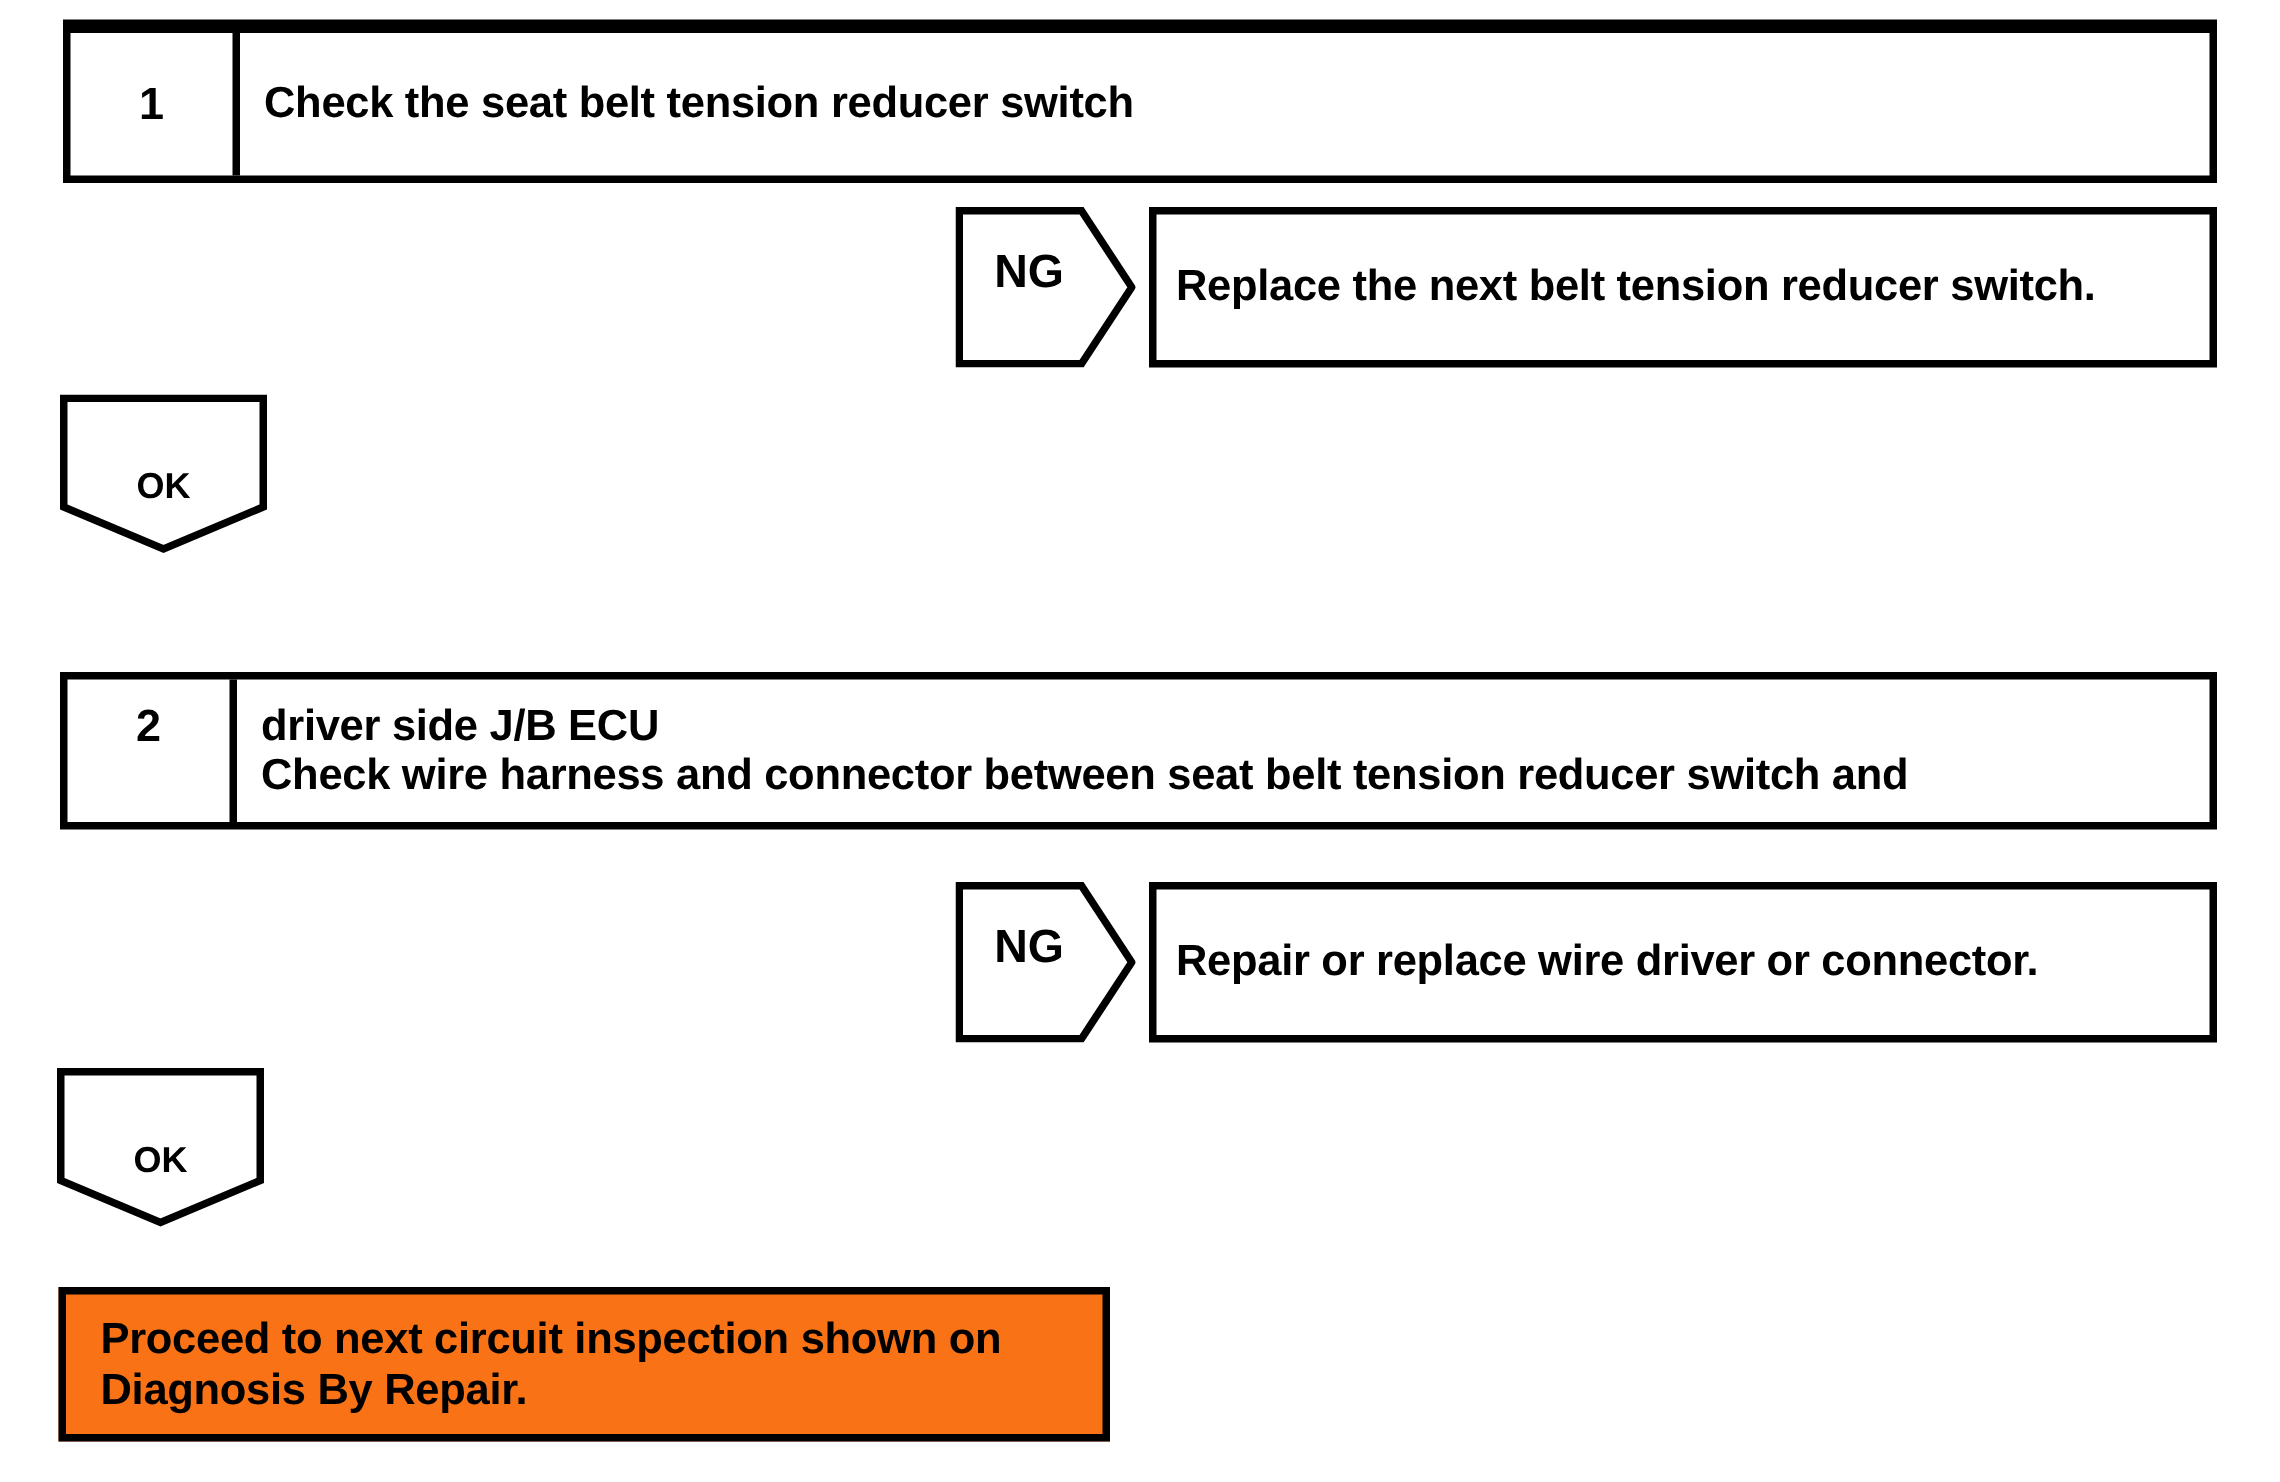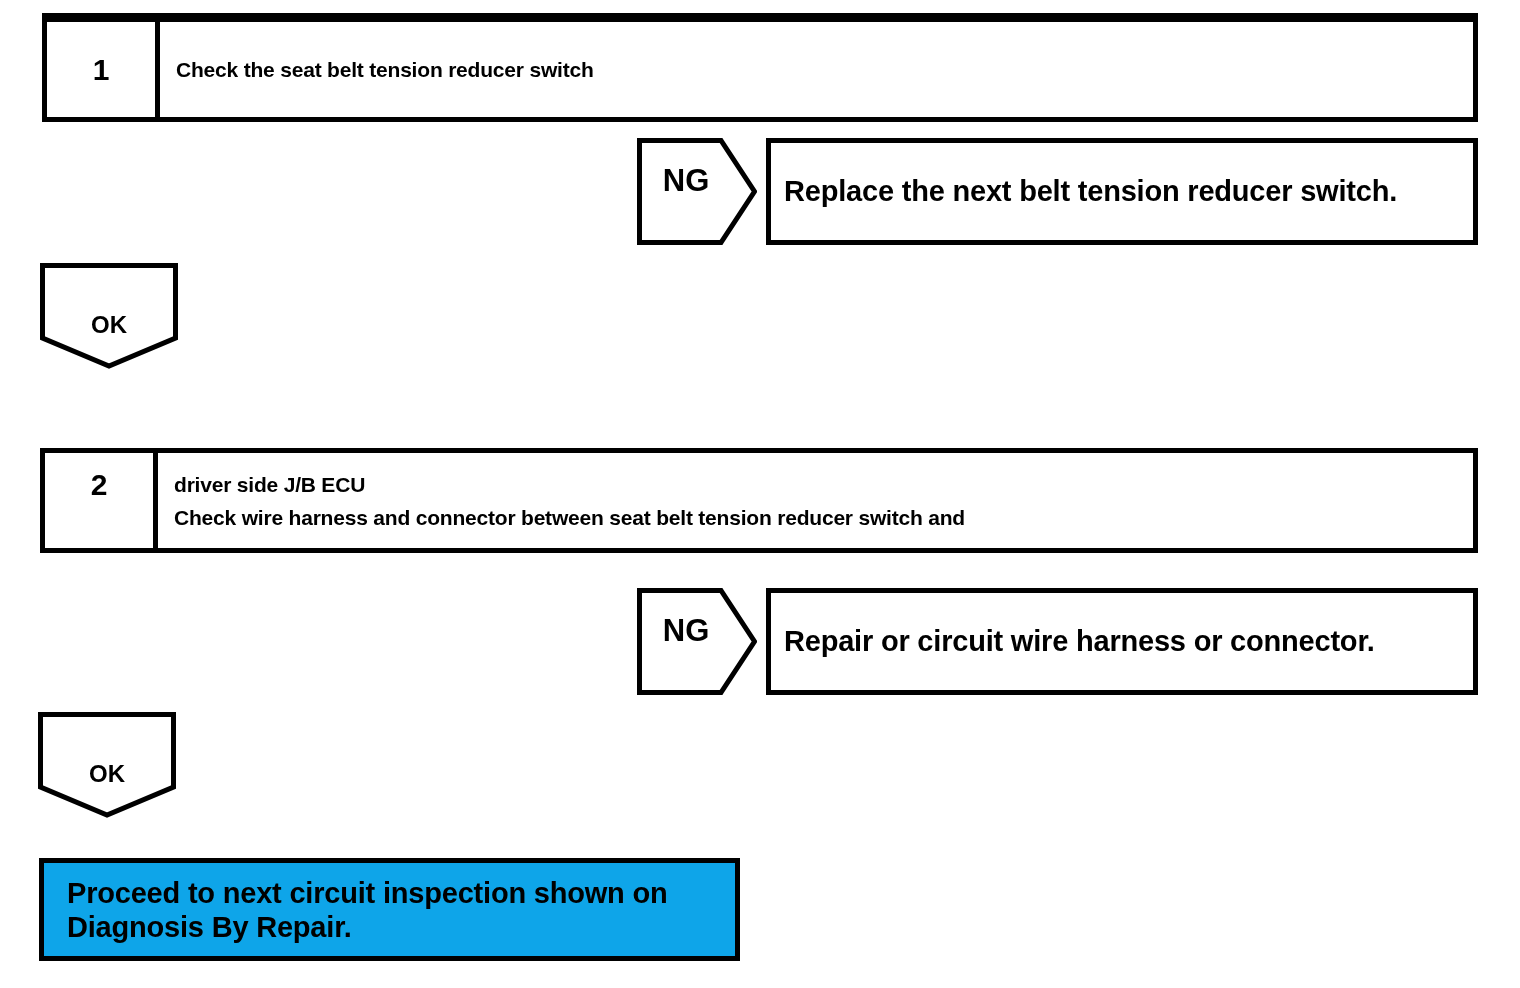--- a/index.html
+++ b/index.html
@@ -56,7 +56,7 @@
     justify-content: center;
     padding-left: 16px;
     padding-right: 10px;
-    font-size: 21px;
+    font-size: 29px;
     line-height: 33px;
     letter-spacing: -0.2px;
   }

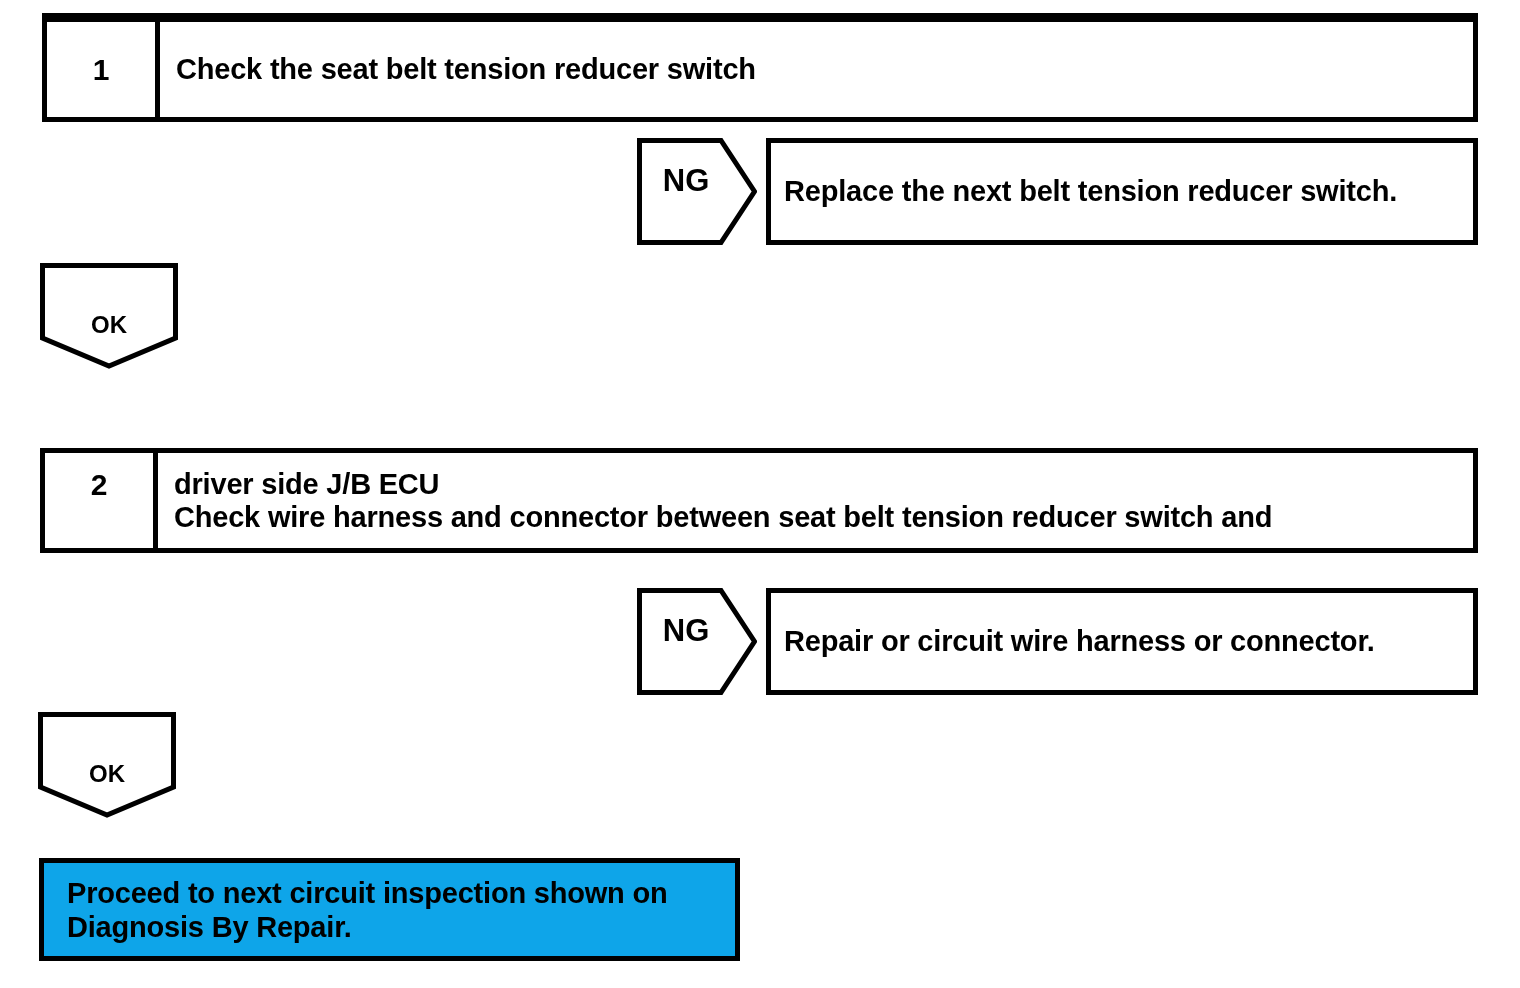--- a/index.html
+++ b/index.html
@@ -179,7 +179,7 @@
     <span class="ng-label">NG</span>
   </div>
   <div id="action2" class="action-box">
-    <span>Repair or circuit wire harness or connector.</span>
+    <span>Repair or replace wire driver or connector.</span>
   </div>
 
   <div id="ok2" class="ok-badge">

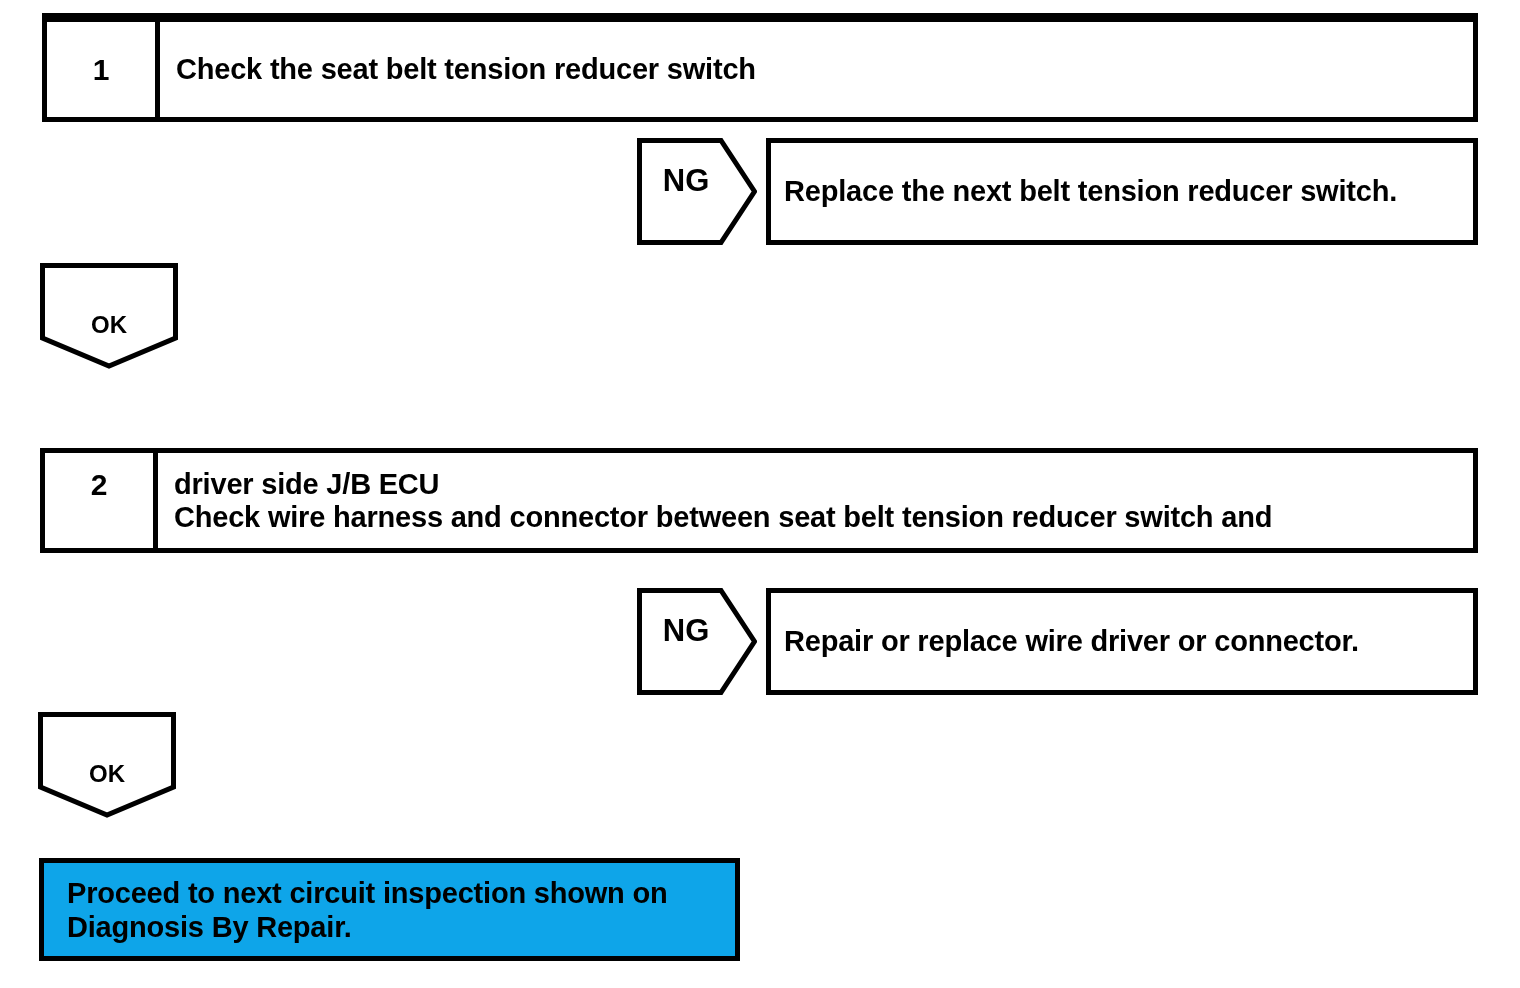--- a/index.html
+++ b/index.html
@@ -120,7 +120,7 @@
     left: 39px; top: 858px;
     width: 701px; height: 103px;
     border: 5px solid #000;
-    background: #0ea5e9;
+    background: #f97316;
     display: flex;
     flex-direction: column;
     justify-content: center;

